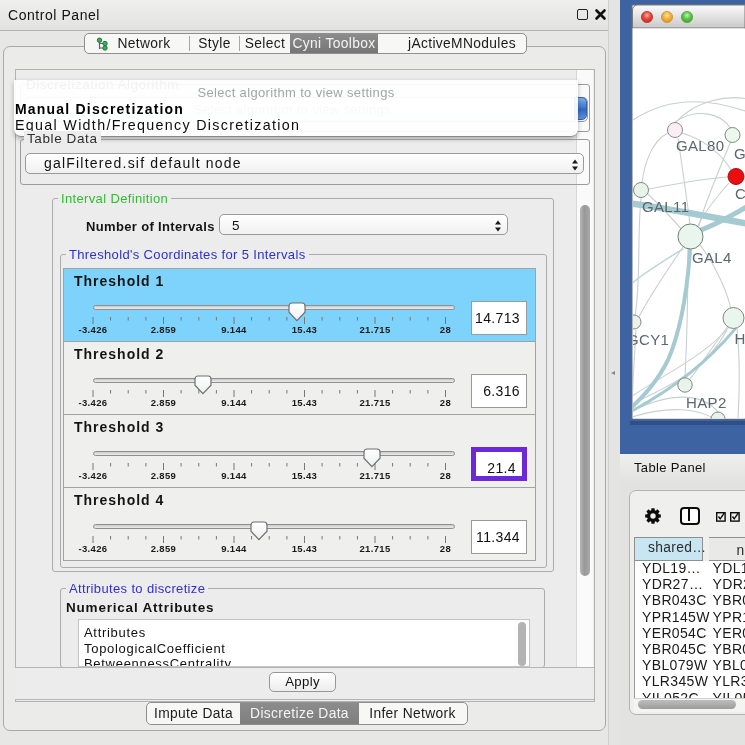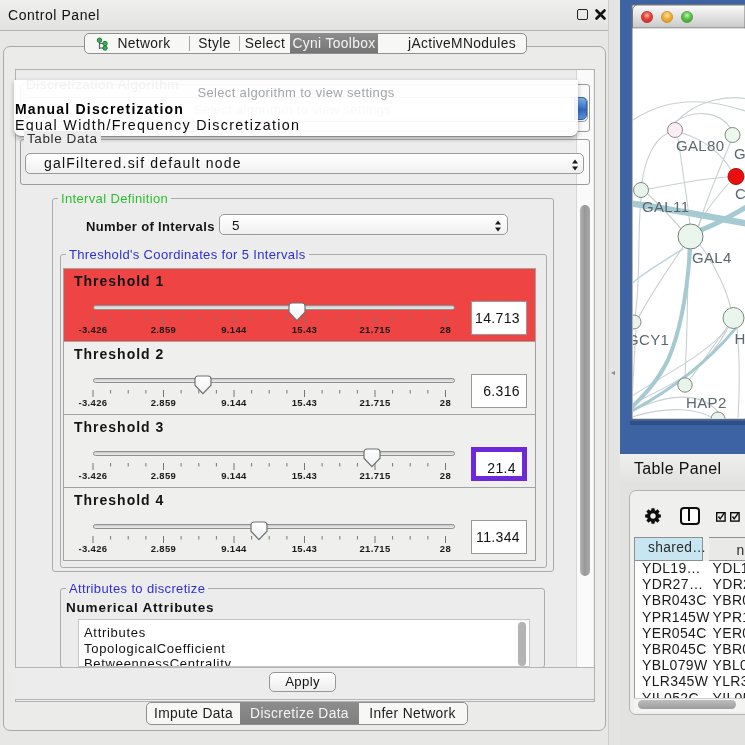--- a/index.html
+++ b/index.html
@@ -85,7 +85,7 @@
 </div>
 <div class="fs" style="left:60px;top:254px;width:485px;height:312px;border-color:#ababab;"></div>
 <div class="fslabel" style="left:66px;top:248px;color:#2f2fd6;">Threshold's Coordinates for 5 Intervals</div>
-<div class="abs" style="left:63px;top:268px;width:471px;height:72px;background:#ef4444;border:1px solid #a2a2a2;">
+<div class="abs" style="left:63px;top:268px;width:471px;height:72px;background:#7dd3fc;border:1px solid #a2a2a2;">
     <div class="abs" style="left:10px;top:4px;font-size:14px;font-weight:bold;color:#141414;letter-spacing:1px;">Threshold 1</div>
     <div class="abs" style="left:29.0px;top:36px;width:362.0px;height:5px;border:1px solid #8f8f8f;border-radius:3px;background:linear-gradient(#c9c9c9,#ededed);box-sizing:border-box;"></div>
     <svg class="abs" style="left:0;top:0;" width="471" height="72" viewBox="0 0 471 72">

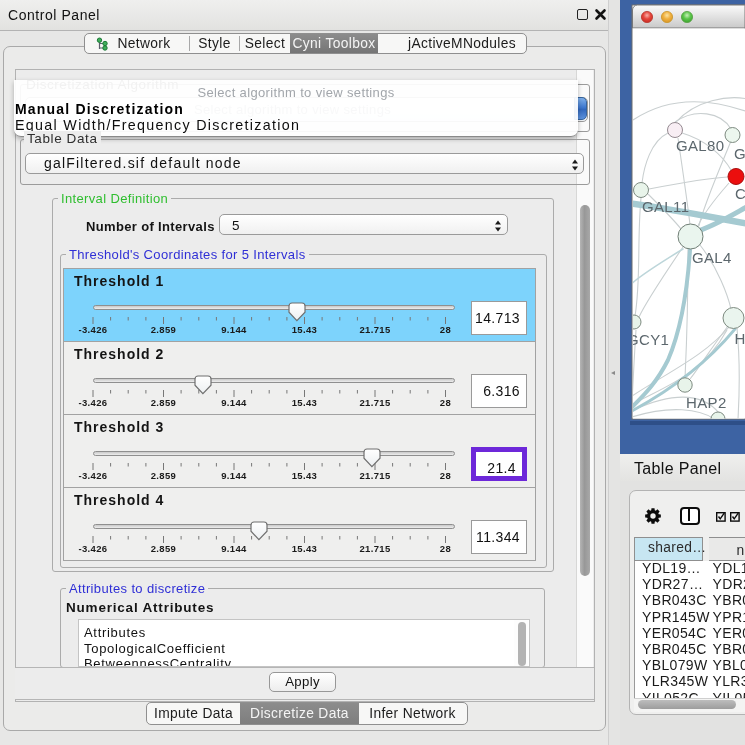--- a/index.html
+++ b/index.html
@@ -315,7 +315,7 @@
 
 <div class="abs" style="left:620px;top:454px;width:125px;height:27px;background:linear-gradient(#efefee,#e3e3e1);
   border-bottom:1px solid #c6c6c6;">
-  <div class="abs" style="left:14px;top:6px;font-size:16px;color:#111;">Table Panel</div>
+  <div class="abs" style="left:14px;top:6px;font-size:13px;color:#111;">Table Panel</div>
 </div>
 <div class="abs" style="left:620px;top:481px;width:125px;height:264px;background:#e2e2e1;"></div>
 

